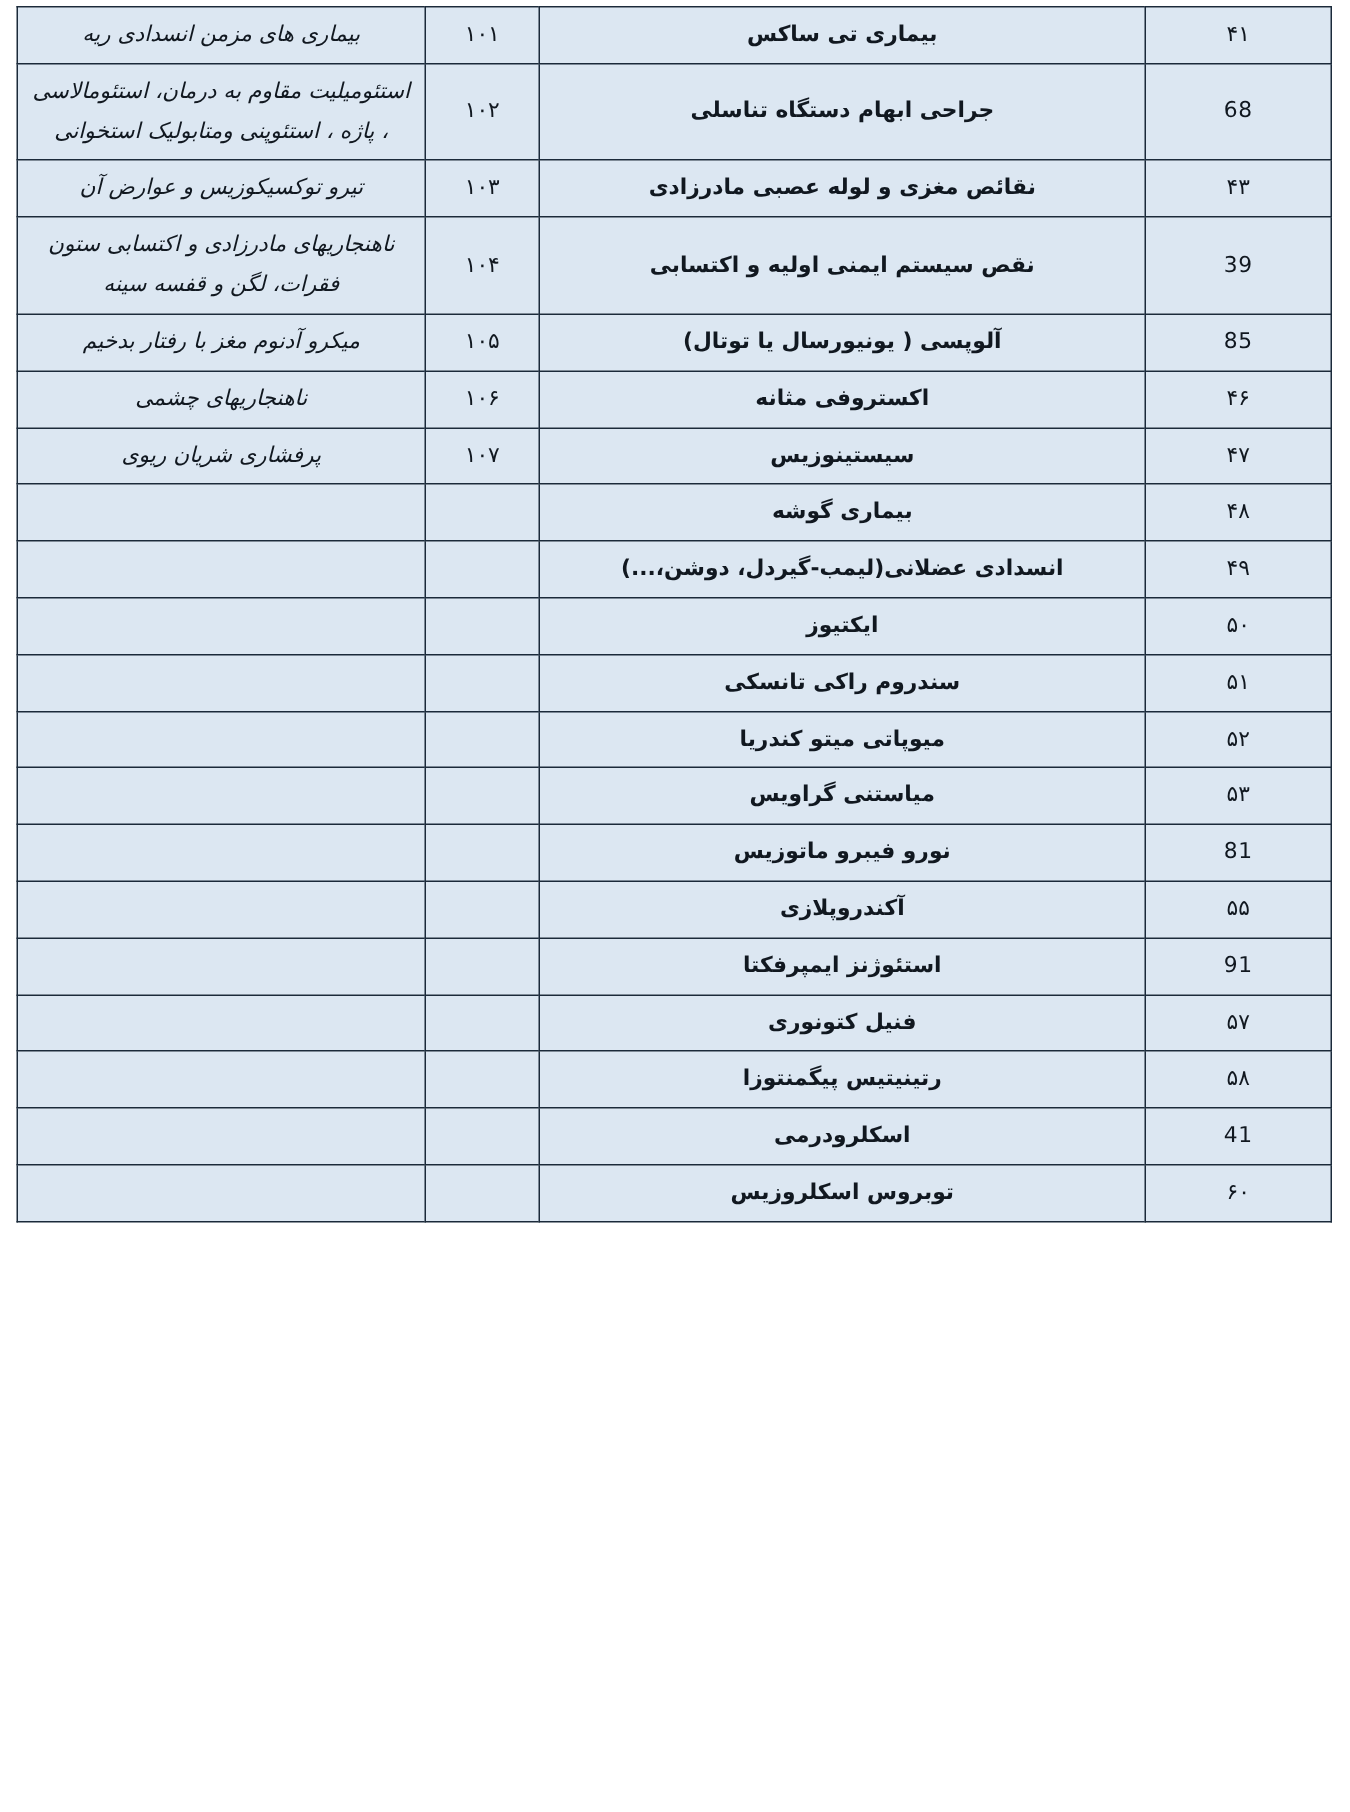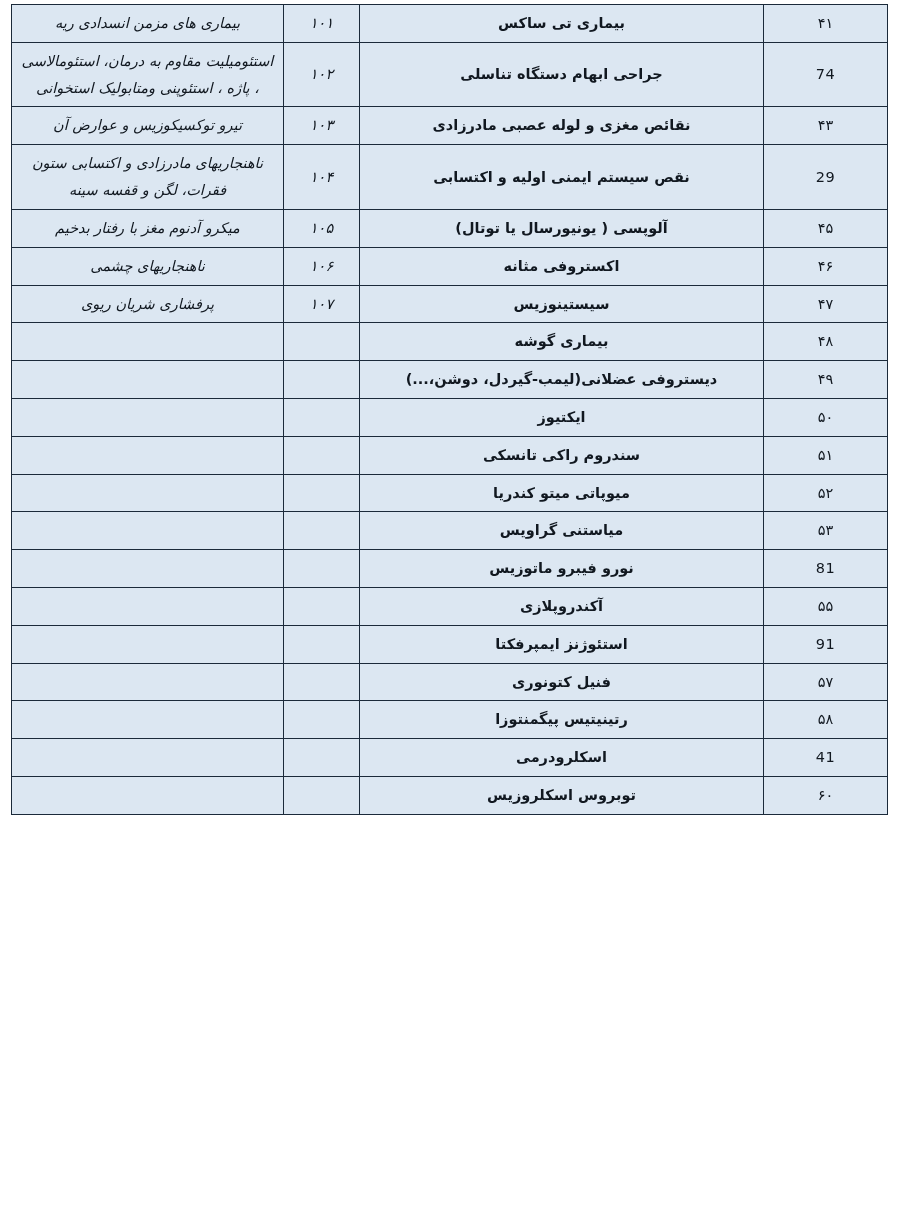--- a/index.html
+++ b/index.html
@@ -50,7 +50,7 @@
   col.c-desc   { width: 272px; }
 
   td.idx  { font-size: 15px; letter-spacing: .5px; }
-  td.num  { font-size: 14.5px; letter-spacing: .5px; font-style: italic; }
+  td.num  { font-size: 14.5px; letter-spacing: .5px; }
   td.name { font-size: 15px; font-weight: bold; }
   td.desc { font-size: 14.5px; line-height: 1.95; font-style: italic; }
   td.empty { }

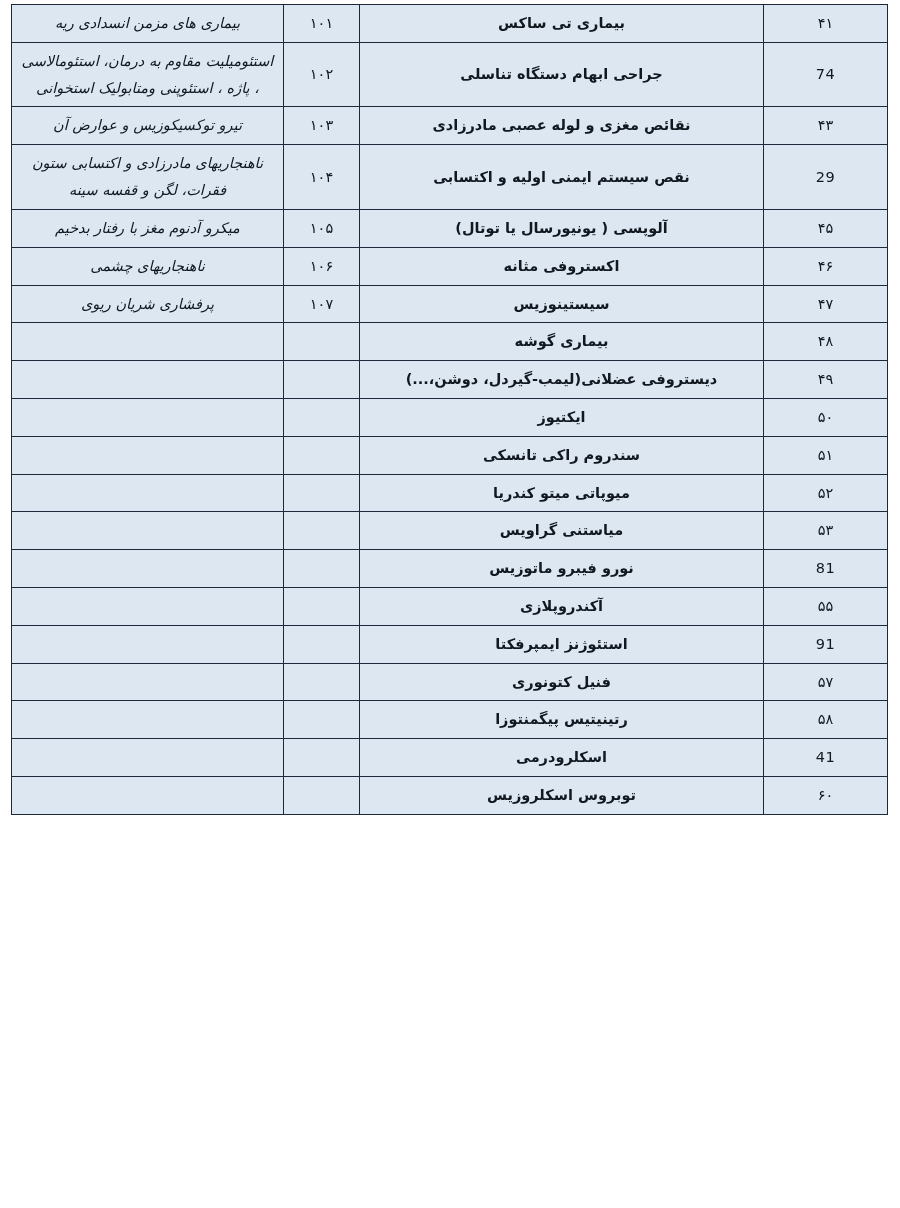--- a/index.html
+++ b/index.html
@@ -74,7 +74,7 @@
           <td class="desc">بیماری های مزمن انسدادی ریه</td>
         </tr>
         <tr>
-          <td class="idx">74</td>
+          <td class="idx">68</td>
           <td class="name">جراحی ابهام دستگاه تناسلی</td>
           <td class="num">۱۰۲</td>
           <td class="desc">استئومیلیت مقاوم به درمان، استئومالاسی ، پاژه ، استئوپنی ومتابولیک استخوانی</td>

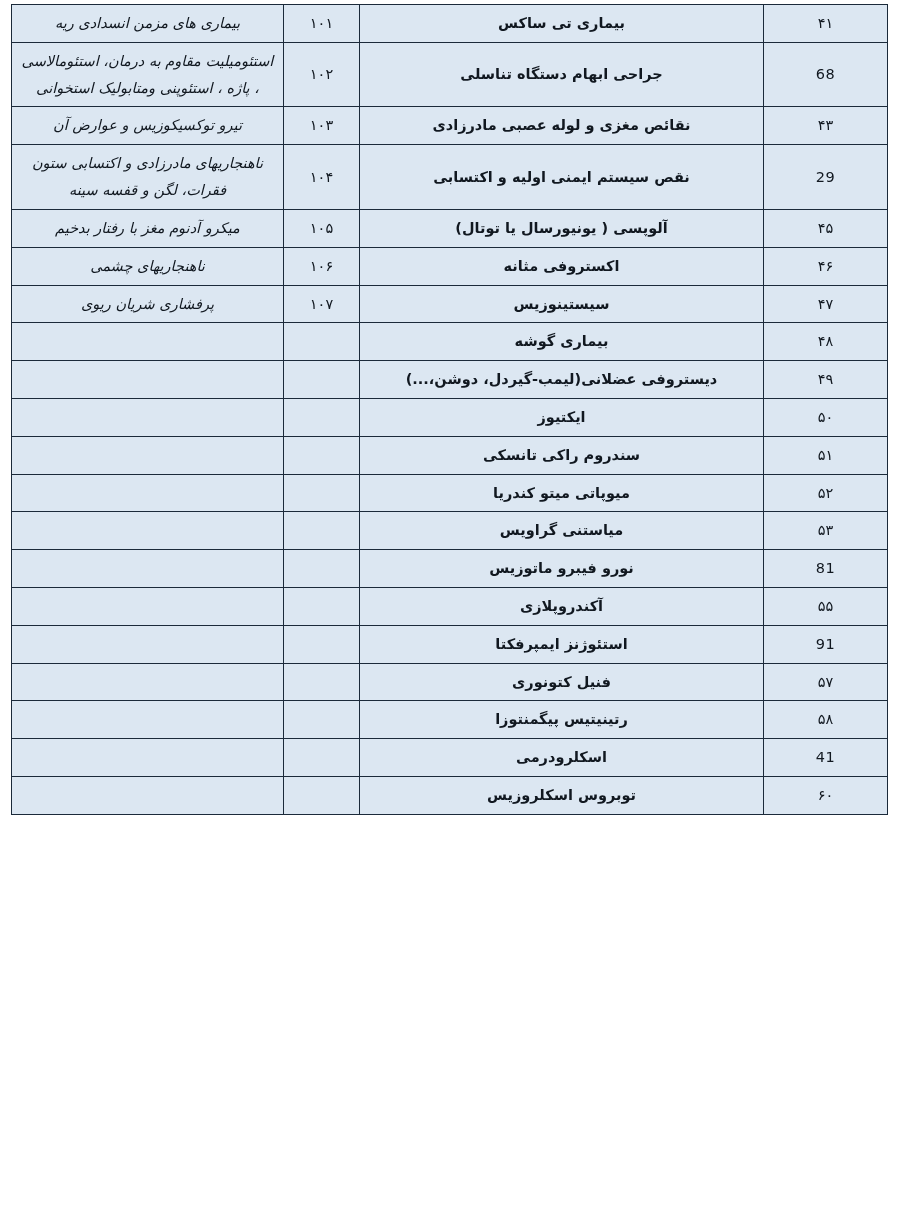--- a/index.html
+++ b/index.html
@@ -86,7 +86,7 @@
           <td class="desc">تیرو توکسیکوزیس و عوارض آن</td>
         </tr>
         <tr>
-          <td class="idx">29</td>
+          <td class="idx">39</td>
           <td class="name">نقص سیستم ایمنی اولیه و اکتسابی</td>
           <td class="num">۱۰۴</td>
           <td class="desc">ناهنجاریهای مادرزادی و اکتسابی ستون فقرات، لگن و قفسه سینه</td>

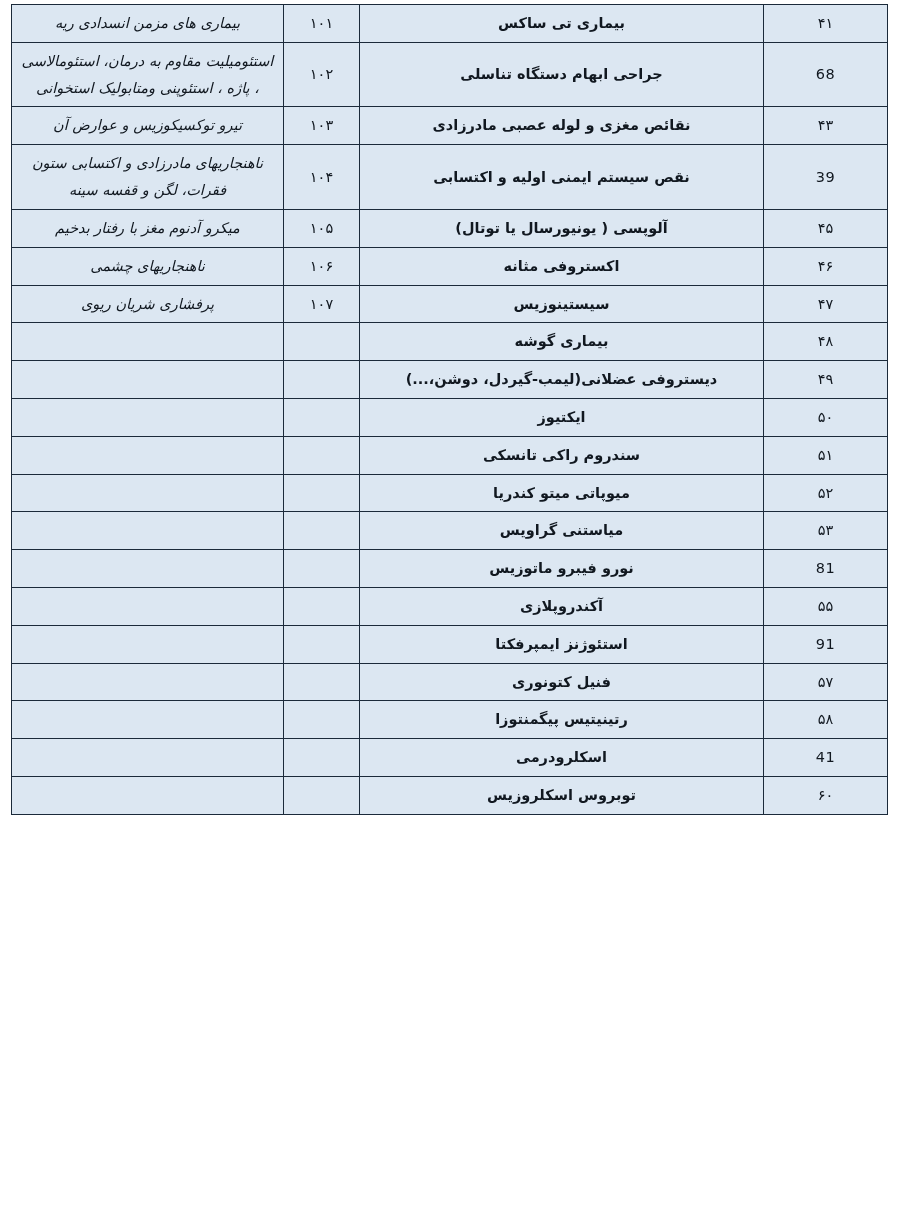--- a/index.html
+++ b/index.html
@@ -92,7 +92,7 @@
           <td class="desc">ناهنجاریهای مادرزادی و اکتسابی ستون فقرات، لگن و قفسه سینه</td>
         </tr>
         <tr>
-          <td class="idx">۴۵</td>
+          <td class="idx">85</td>
           <td class="name">آلوپسی ( یونیورسال یا توتال)</td>
           <td class="num">۱۰۵</td>
           <td class="desc">میکرو آدنوم مغز با رفتار بدخیم</td>

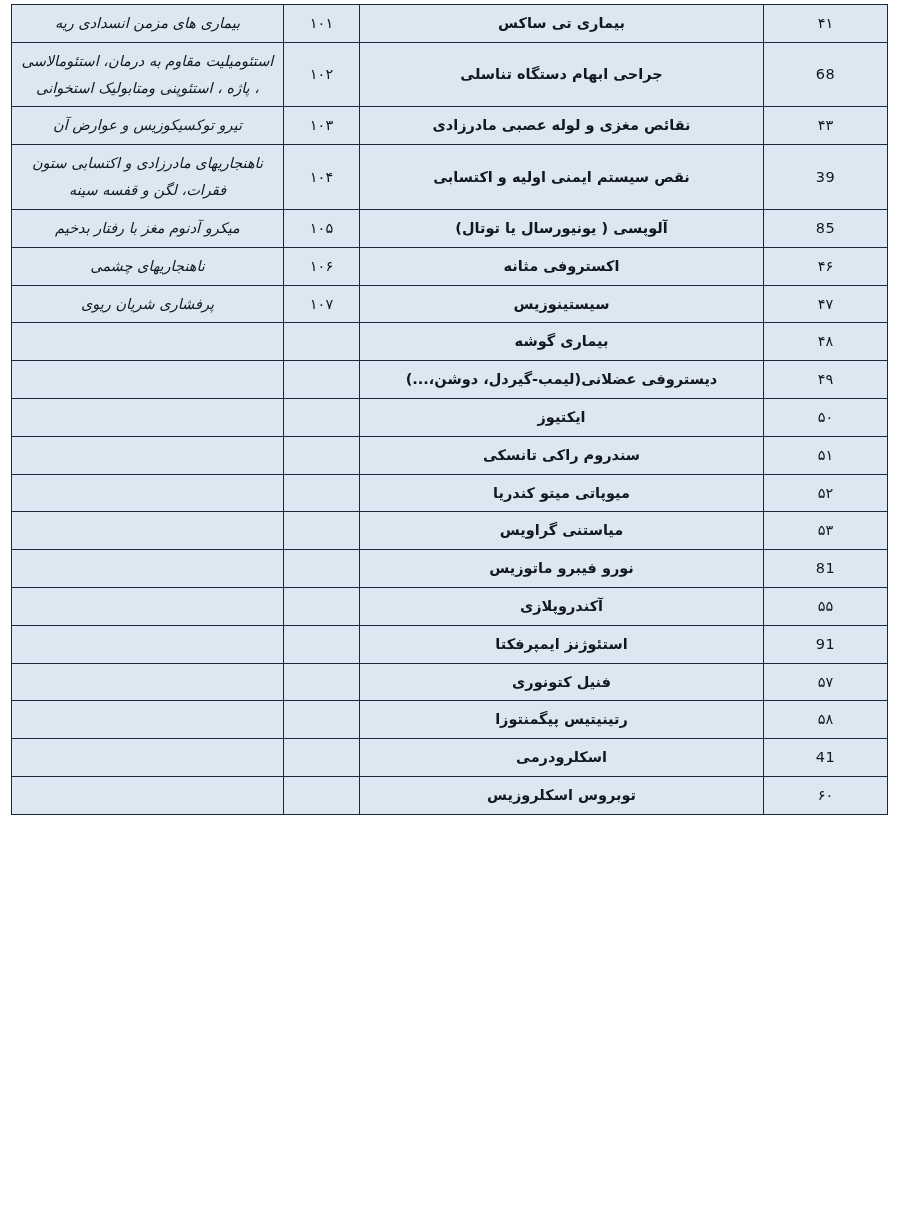--- a/index.html
+++ b/index.html
@@ -117,7 +117,7 @@
         </tr>
         <tr>
           <td class="idx">۴۹</td>
-          <td class="name">دیستروفی عضلانی(لیمب-گیردل، دوشن،...)</td>
+          <td class="name">انسدادی عضلانی(لیمب-گیردل، دوشن،...)</td>
           <td class="num empty"></td>
           <td class="desc empty"></td>
         </tr>

